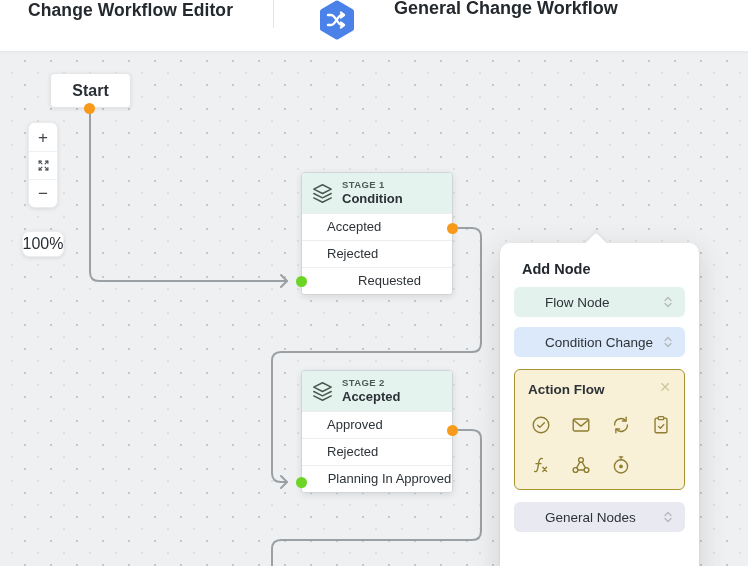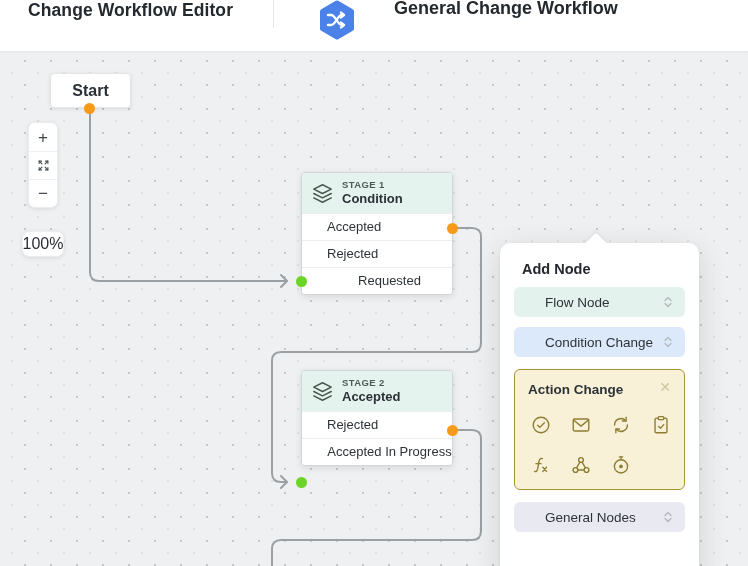--- a/index.html
+++ b/index.html
@@ -257,7 +257,7 @@
     </div>
 
     <div class="action-box">
-      <div class="action-title">Action Change</div>
+      <div class="action-title">Action Flow</div>
       <div class="action-close">✕</div>
       <div class="action-grid">
         <div class="action-row">

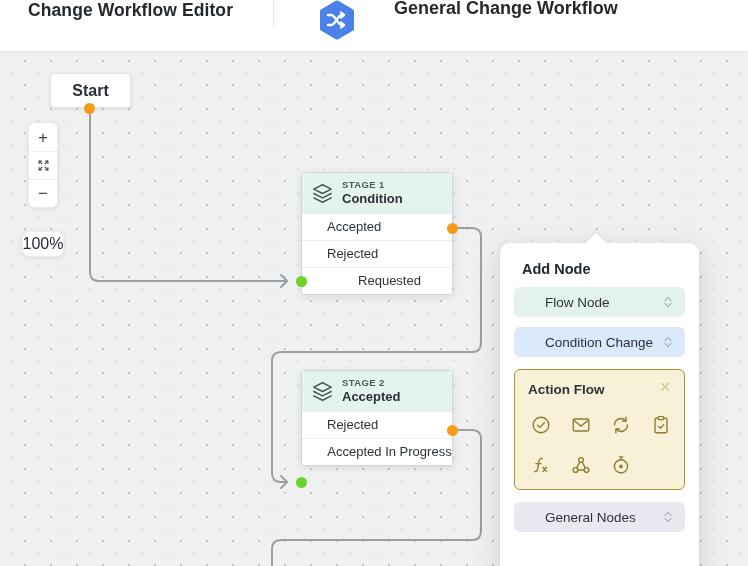--- a/index.html
+++ b/index.html
@@ -226,6 +226,7 @@
         <span class="stage-name">Accepted</span>
       </span>
     </div>
+    <div class="stage-row">Approved</div>
     <div class="stage-row">Rejected</div>
     <div class="stage-row">Accepted In Progress</div>
   </div>

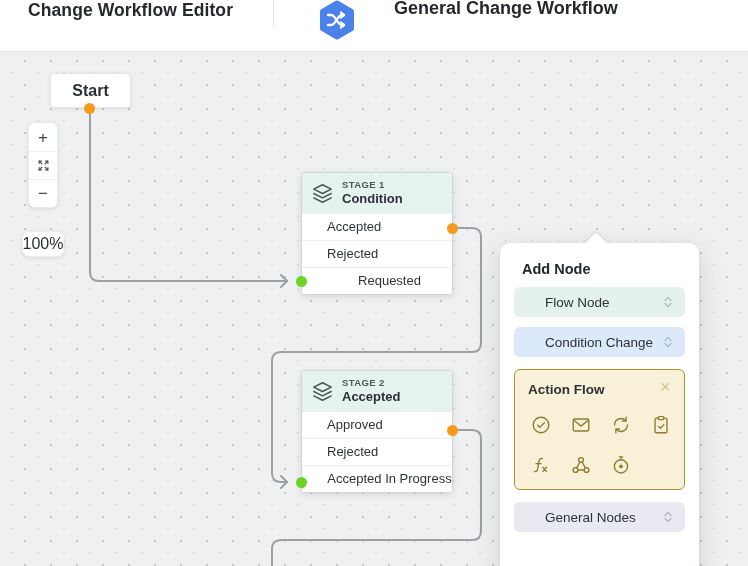--- a/index.html
+++ b/index.html
@@ -228,7 +228,7 @@
     </div>
     <div class="stage-row">Approved</div>
     <div class="stage-row">Rejected</div>
-    <div class="stage-row">Accepted In Progress</div>
+    <div class="stage-row">Planning In Approved</div>
   </div>
   <div class="dot dot-orange" style="left:447px; top:373px;"></div>
   <div class="dot dot-green" style="left:296px; top:425px;"></div>

